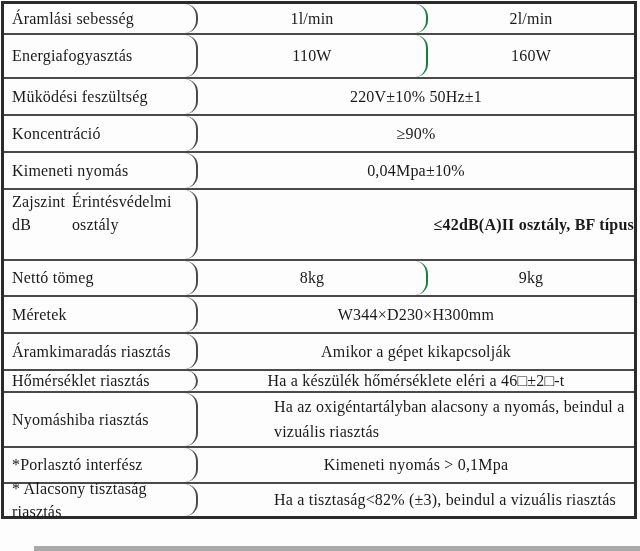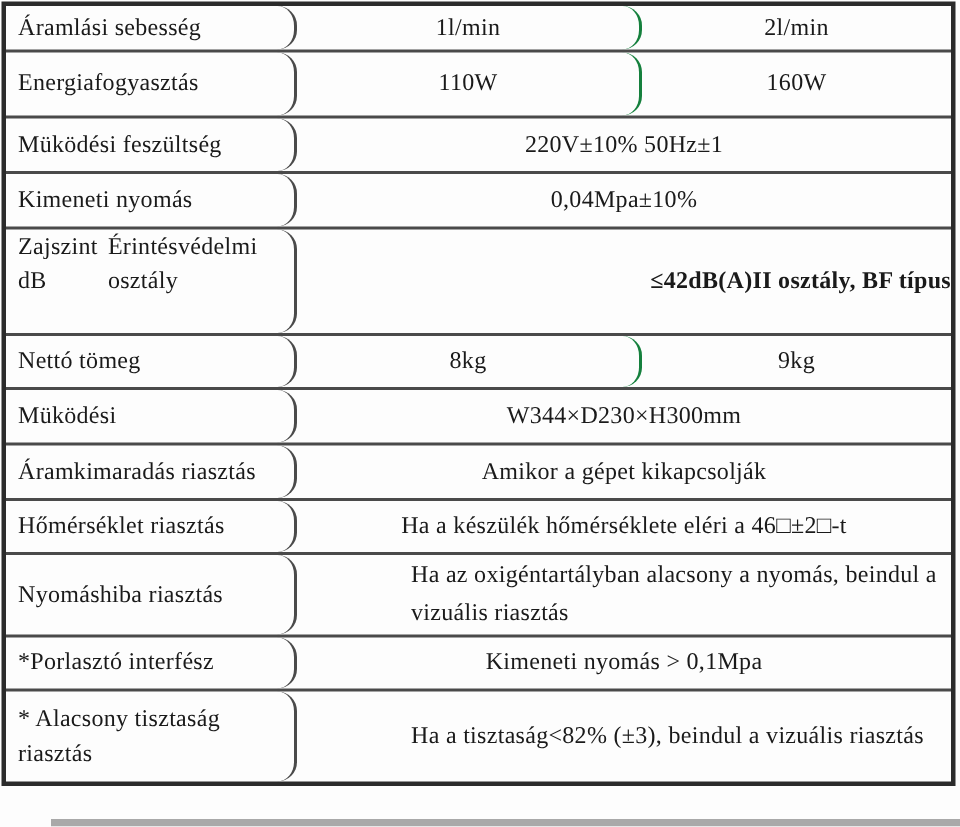--- a/index.html
+++ b/index.html
@@ -97,6 +97,10 @@
     <div class="td span">220V±10% 50Hz±1</div>
   </div>
 
+  <div class="tr" style="height:37px">
+    <div class="td label">Koncentráció</div>
+    <div class="td span">≥90%</div>
+  </div>
 
   <div class="tr" style="height:37px">
     <div class="td label">Kimeneti nyomás</div>

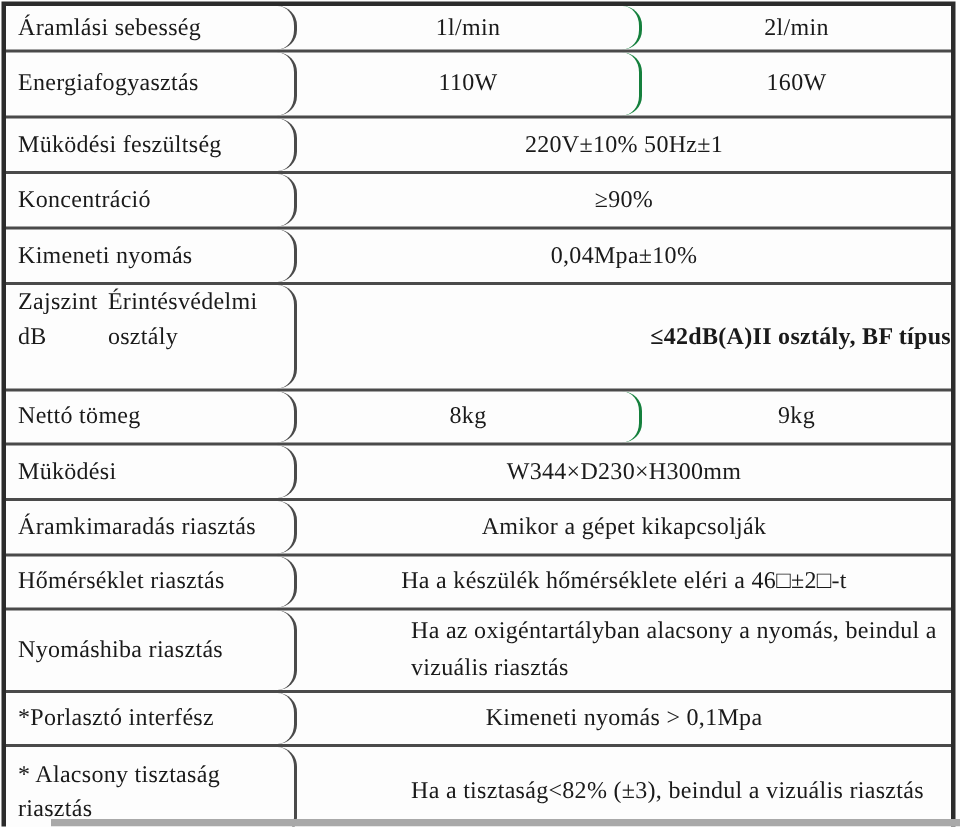--- a/index.html
+++ b/index.html
@@ -125,7 +125,7 @@
   </div>
 
   <div class="tr" style="height:37px">
-    <div class="td label">Müködési</div>
+    <div class="td label">Méretek</div>
     <div class="td span">W344×D230×H300mm</div>
   </div>
 

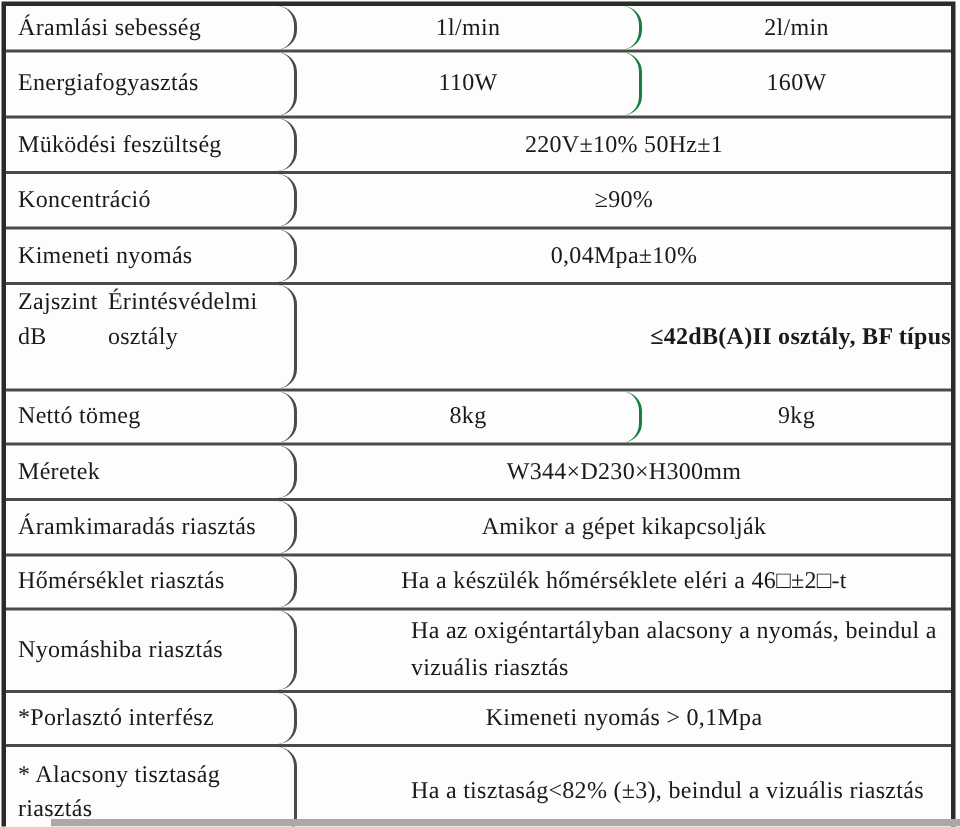--- a/index.html
+++ b/index.html
@@ -134,7 +134,7 @@
     <div class="td span">Amikor a gépet kikapcsolják</div>
   </div>
 
-  <div class="tr" style="height:36px">
+  <div class="tr" style="height:22px">
     <div class="td label">Hőmérséklet riasztás</div>
     <div class="td span">Ha a készülék hőmérséklete eléri a 46□±2□-t</div>
   </div>

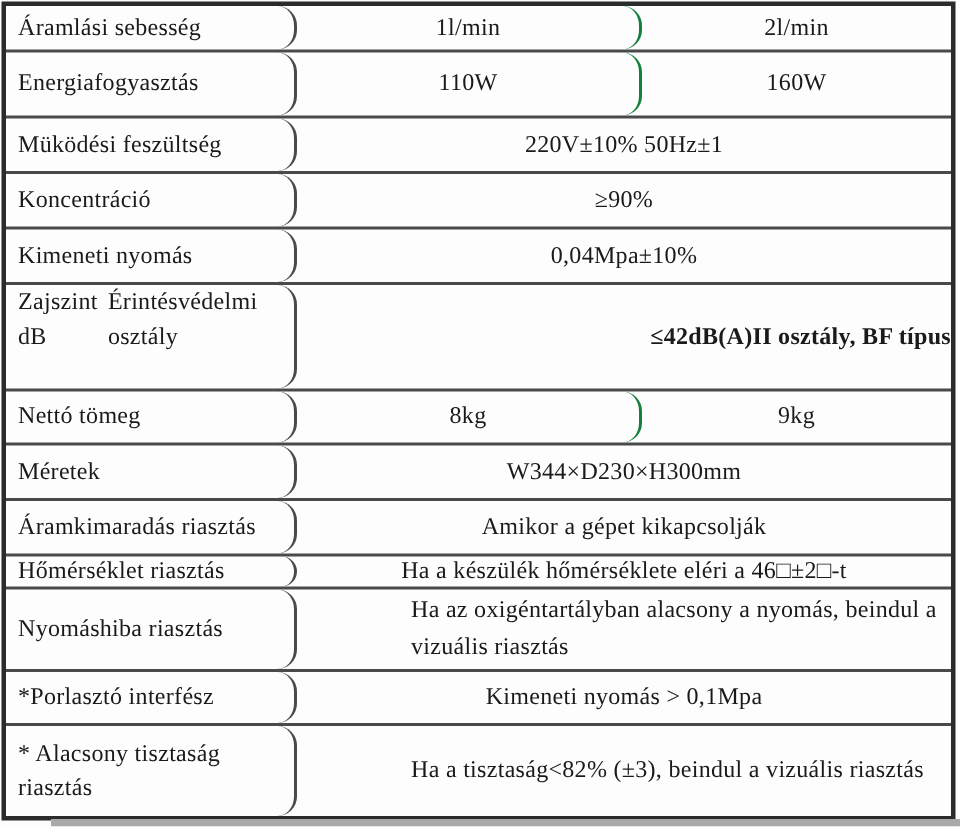--- a/index.html
+++ b/index.html
@@ -151,7 +151,7 @@
     <div class="td span">Kimeneti nyomás &gt; 0,1Mpa</div>
   </div>
 
-  <div class="tr" style="height:60px">
+  <div class="tr" style="height:32px">
     <div class="td label">* Alacsony tisztaság riasztás</div>
     <div class="td span left">
       <div class="wrapblock">Ha a tisztaság&lt;82% (±3), beindul a vizuális riasztás</div>

